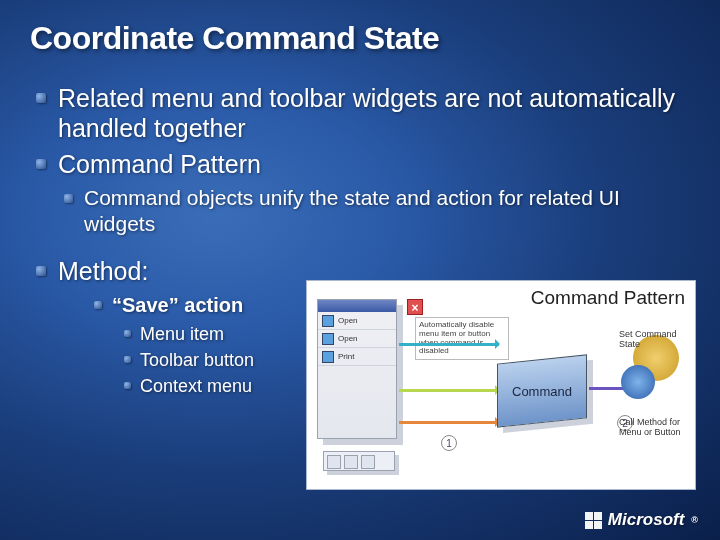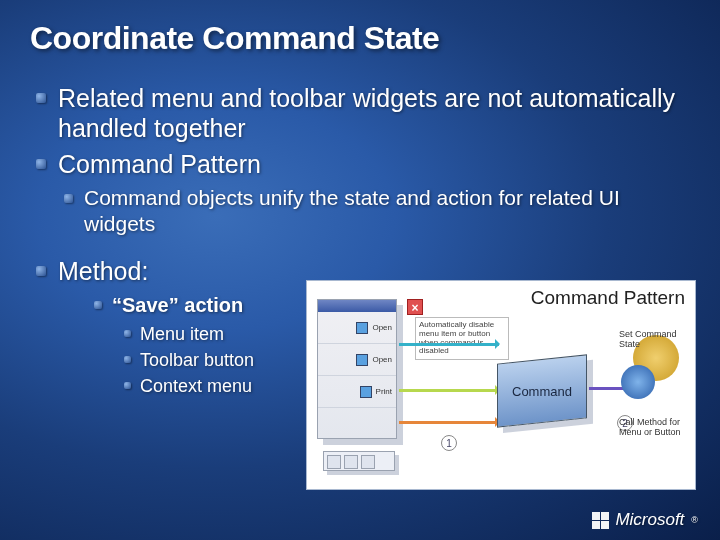--- a/index.html
+++ b/index.html
@@ -129,7 +129,7 @@
     box-shadow: 6px 6px 0 rgba(170,178,196,.6);
   }
   .pane-menu .hdr { height: 12px; background: linear-gradient(#6f86c4,#3b5aa6); }
-  .pane-menu .row { height: 32px; border-bottom: 1px solid #cfd4de; display:flex; align-items:center; gap:4px; padding:0 4px;justify-content:flex-end;}
+  .pane-menu .row { height: 18px; border-bottom: 1px solid #cfd4de; display:flex; align-items:center; gap:4px; padding:0 4px;}
   .pane-menu .ico { width:12px; height:12px; background:#5aa1e0; border:1px solid #346; }
   .pane-menu .txt { font-size:8px; color:#333; }
   .pane-toolbar {

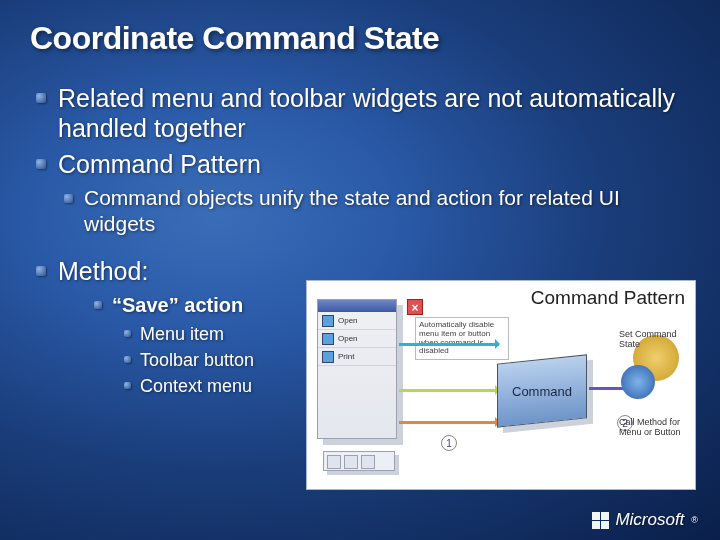--- a/index.html
+++ b/index.html
@@ -202,7 +202,7 @@
     gap: 6px;
     color: #fff;
     font-style: italic;
-    font-weight: normal;
+    font-weight: bold;
     font-size: 17px;
     text-shadow: 1px 1px 2px rgba(0,0,0,.4);
   }

